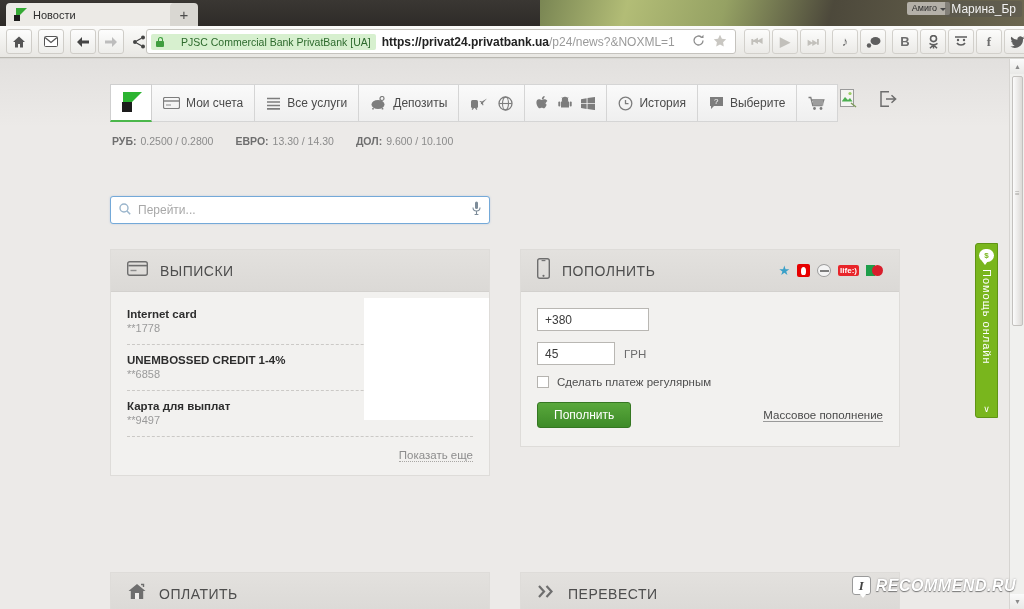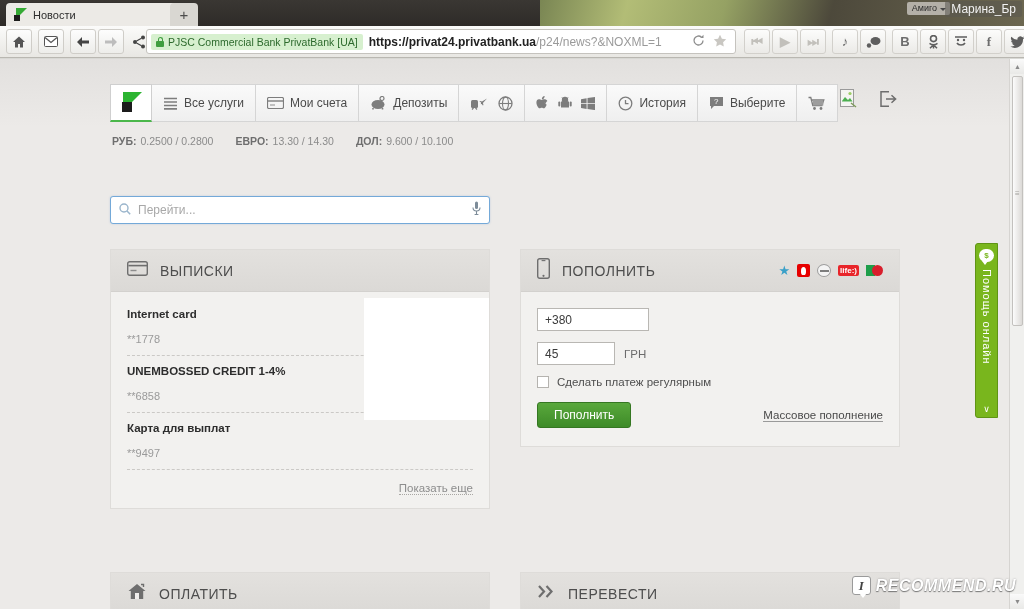--- a/index.html
+++ b/index.html
@@ -78,7 +78,7 @@
     display: flex; align-items: center; padding: 0 4px;
   }
   .ev-chip {
-    display: flex; align-items: center; gap: 4px;
+    display: flex; align-items: center; gap: 17px;
     background: #d7f0cf; border-radius: 2px; padding: 2px 5px;
     font-size: 10.5px; color: #2d6a2d; white-space: nowrap;
   }

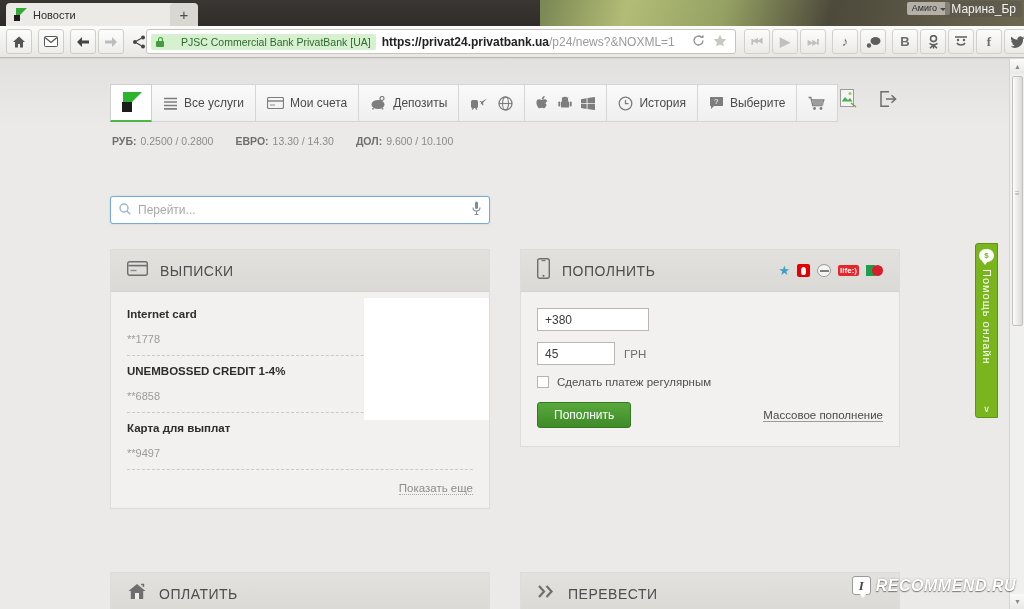--- a/index.html
+++ b/index.html
@@ -386,14 +386,6 @@
       </div>
       <div class="nav-item">
         <span class="ico">
-          <svg width="15" height="13" viewBox="0 0 15 13">
-              <path d="M1 1.5h13M1 5h13M1 8.5h13M1 11.8h13" stroke="#7d7d7d" stroke-width="1.7"></path>
-            </svg>
-        </span>
-        <span>Все услуги</span>
-      </div>
-      <div class="nav-item">
-        <span class="ico">
           <svg width="17" height="12" viewBox="0 0 17 12">
               <rect x="0.5" y="0.5" width="16" height="11" rx="1.5" fill="none" stroke="#7d7d7d" stroke-width="1.2"></rect>
               <path d="M1 4h15" stroke="#7d7d7d" stroke-width="1.4"></path>
@@ -401,6 +393,14 @@
             </svg>
         </span>
         <span>Мои счета</span>
+      </div>
+      <div class="nav-item">
+        <span class="ico">
+          <svg width="15" height="13" viewBox="0 0 15 13">
+              <path d="M1 1.5h13M1 5h13M1 8.5h13M1 11.8h13" stroke="#7d7d7d" stroke-width="1.7"></path>
+            </svg>
+        </span>
+        <span>Все услуги</span>
       </div>
       <div class="nav-item">
         <span class="ico">

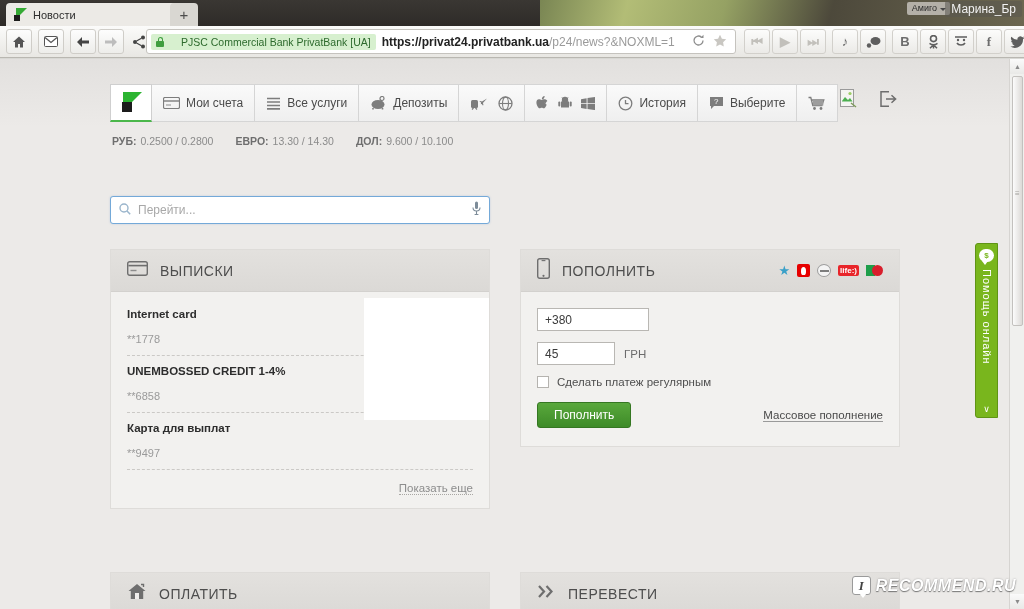--- a/index.html
+++ b/index.html
@@ -163,7 +163,7 @@
   .stmt-row { padding: 9px 0 10px; border-bottom: 1px dashed #cbc9c6; position: relative; }
   .stmt-row:last-of-type { border-bottom: 1px dashed #cbc9c6; }
   .stmt-name { font-size: 11.5px; font-weight: bold; color: #2d2d2d; }
-  .stmt-num { font-size: 11px; color: #9a9a9a; margin-top: 13px; }
+  .stmt-num { font-size: 11px; color: #9a9a9a; margin-top: 2px; }
   .stmt-white {
     position: absolute; right: 0; top: 6px; width: 125px; height: 122px;
     background: #fff; z-index: 2;

